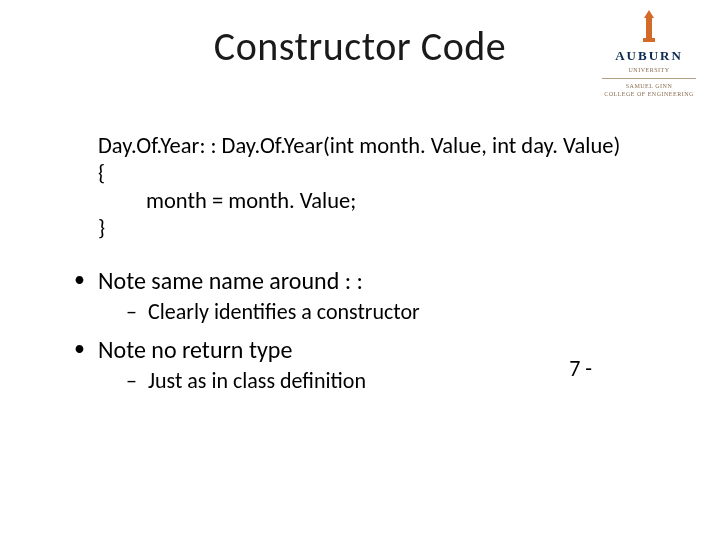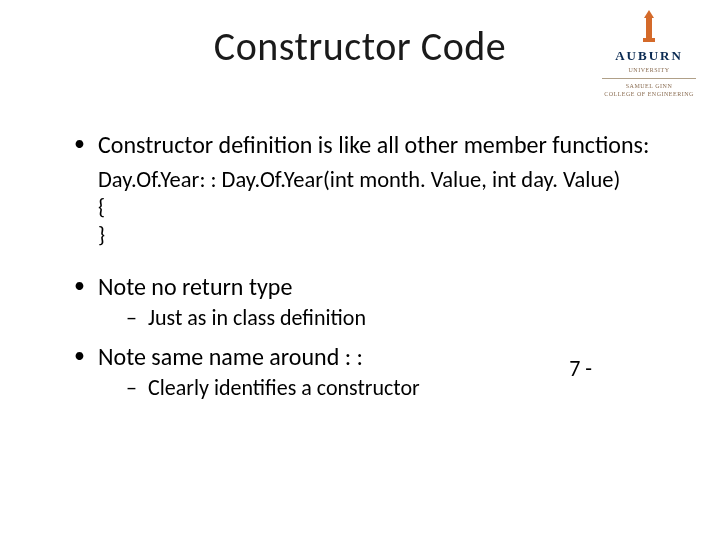--- a/index.html
+++ b/index.html
@@ -119,11 +119,6 @@
   </div>
 
   <div class="content">
-    <ul class="level1">
-      <li>
-        <span>Constructor definition is like all other member functions:</span>
-      </li>
-    </ul>
     <div class="codeblock">
       <span>Day.Of.Year: : Day.Of.Year(int month. Value, int day. Value)</span><br>
       <span>{</span><br>

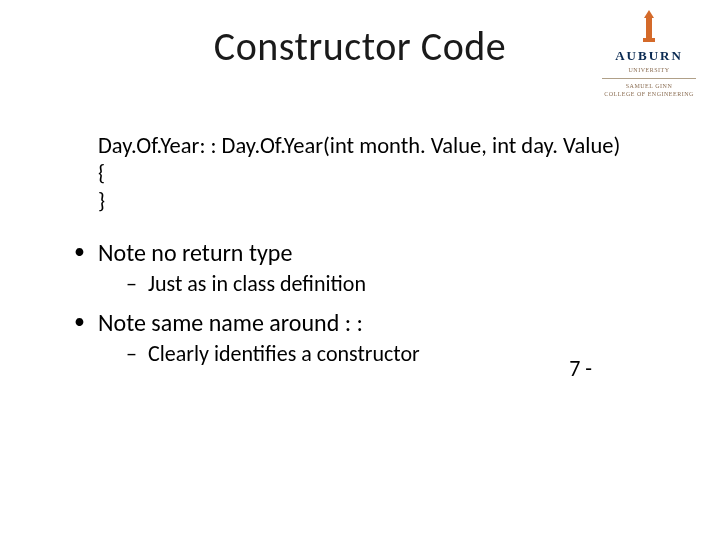--- a/index.html
+++ b/index.html
@@ -122,6 +122,7 @@
     <div class="codeblock">
       <span>Day.Of.Year: : Day.Of.Year(int month. Value, int day. Value)</span><br>
       <span>{</span><br>
+      <span class="indent">month = month. Value;</span>
       <span>}</span>
     </div>
     <ul class="level1">

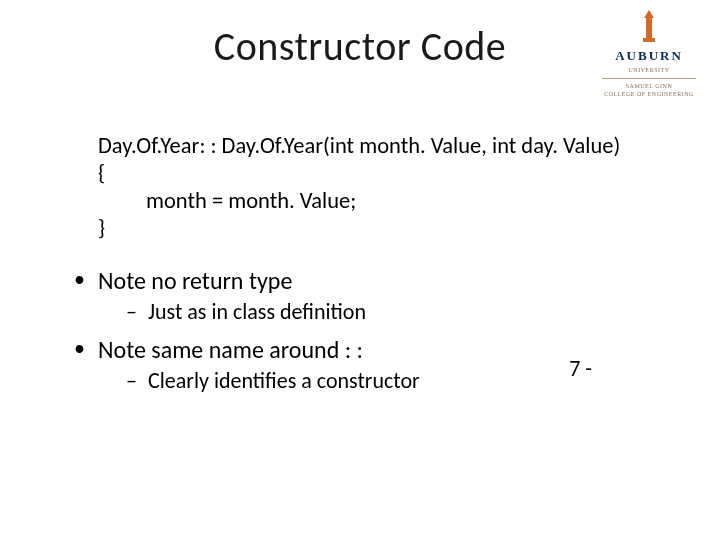--- a/index.html
+++ b/index.html
@@ -127,15 +127,15 @@
     </div>
     <ul class="level1">
       <li>
+        <span>Note same name around : :</span>
+        <ul class="level2">
+          <li>Clearly identifies a constructor</li>
+        </ul>
+      </li>
+      <li>
         <span>Note no return type</span>
         <ul class="level2">
           <li>Just as in class definition</li>
-        </ul>
-      </li>
-      <li>
-        <span>Note same name around : :</span>
-        <ul class="level2">
-          <li>Clearly identifies a constructor</li>
         </ul>
       </li>
     </ul>

